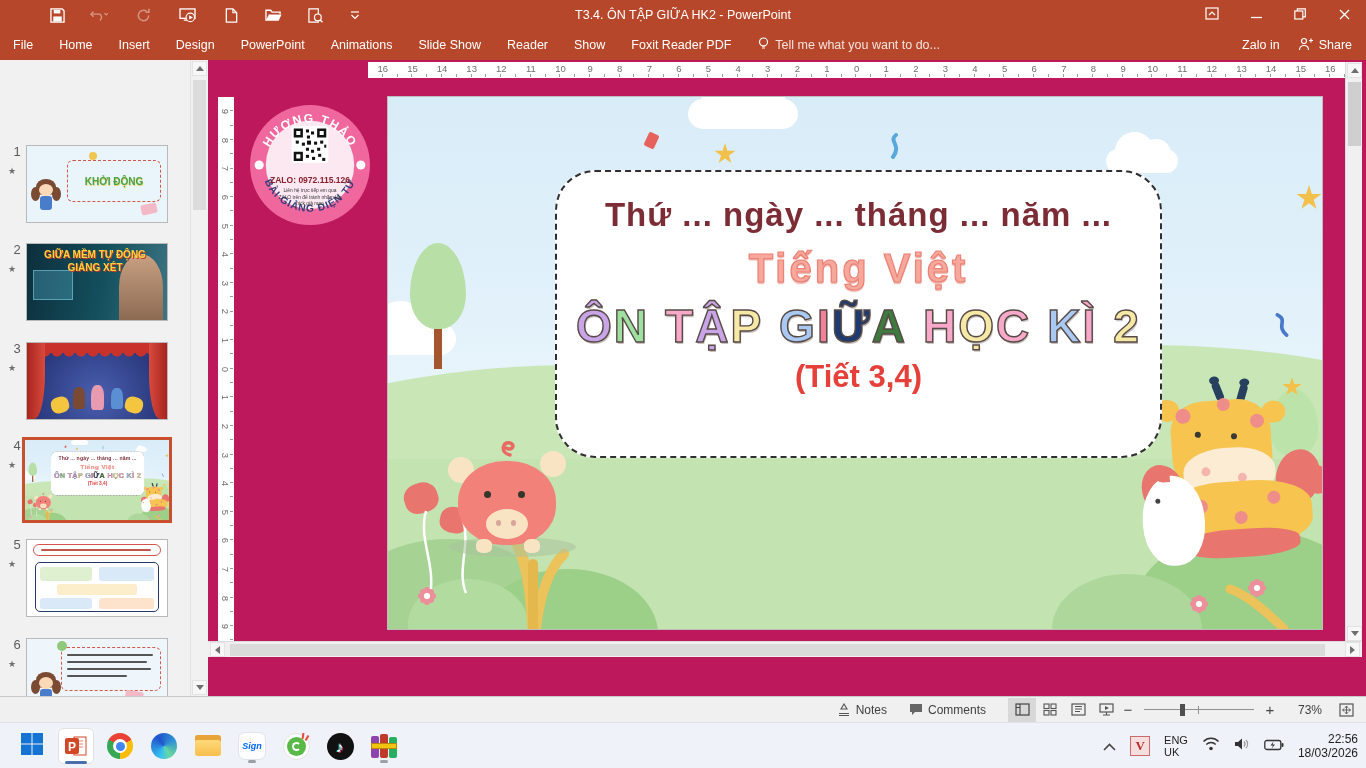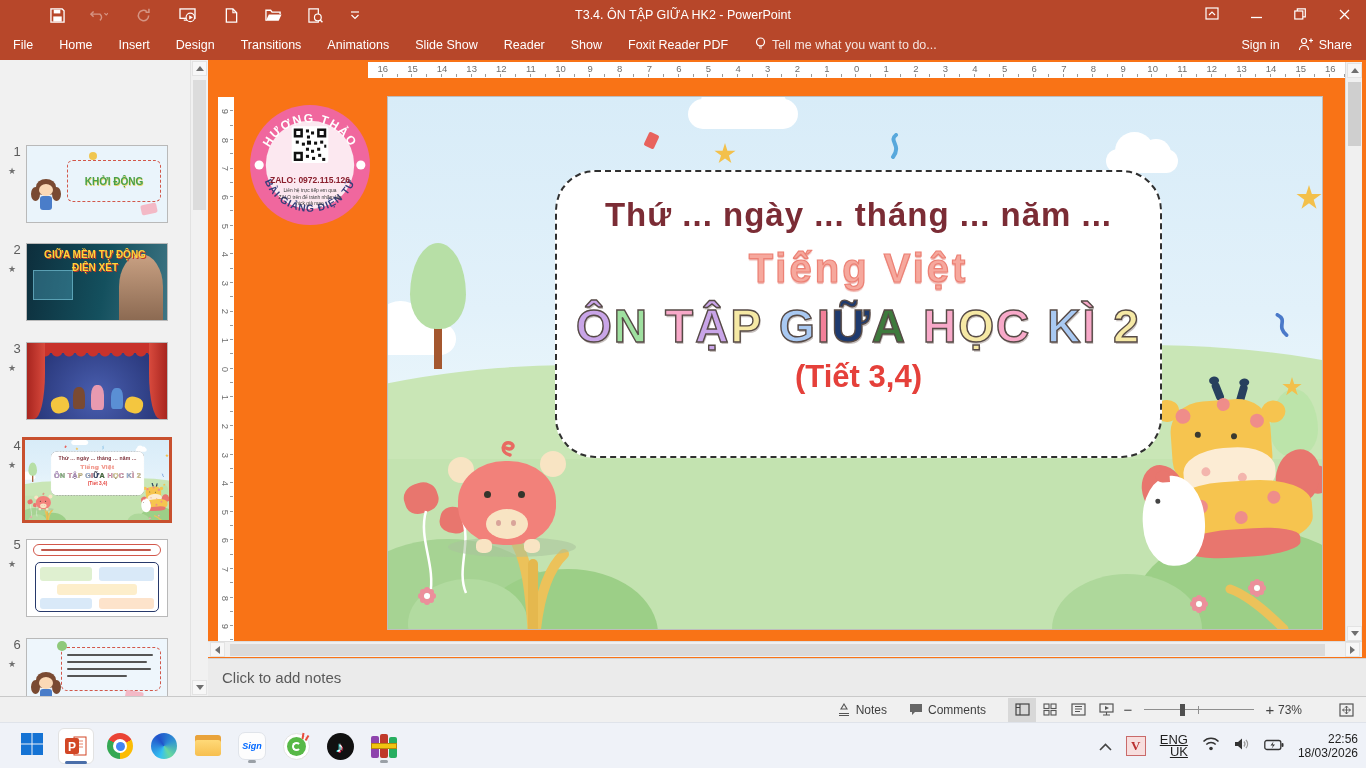--- a/index.html
+++ b/index.html
@@ -4,7 +4,7 @@
 <style>
   * { margin:0; padding:0; box-sizing:border-box; }
   html,body { width:1366px; height:768px; overflow:hidden; font-family:"Liberation Sans","DejaVu Sans",sans-serif; }
-  #app { position:relative; width:1366px; height:768px; background:#f97316; }
+  #app { position:relative; width:1366px; height:768px; background:#be185d; }
   .abs { position:absolute; }
 
   

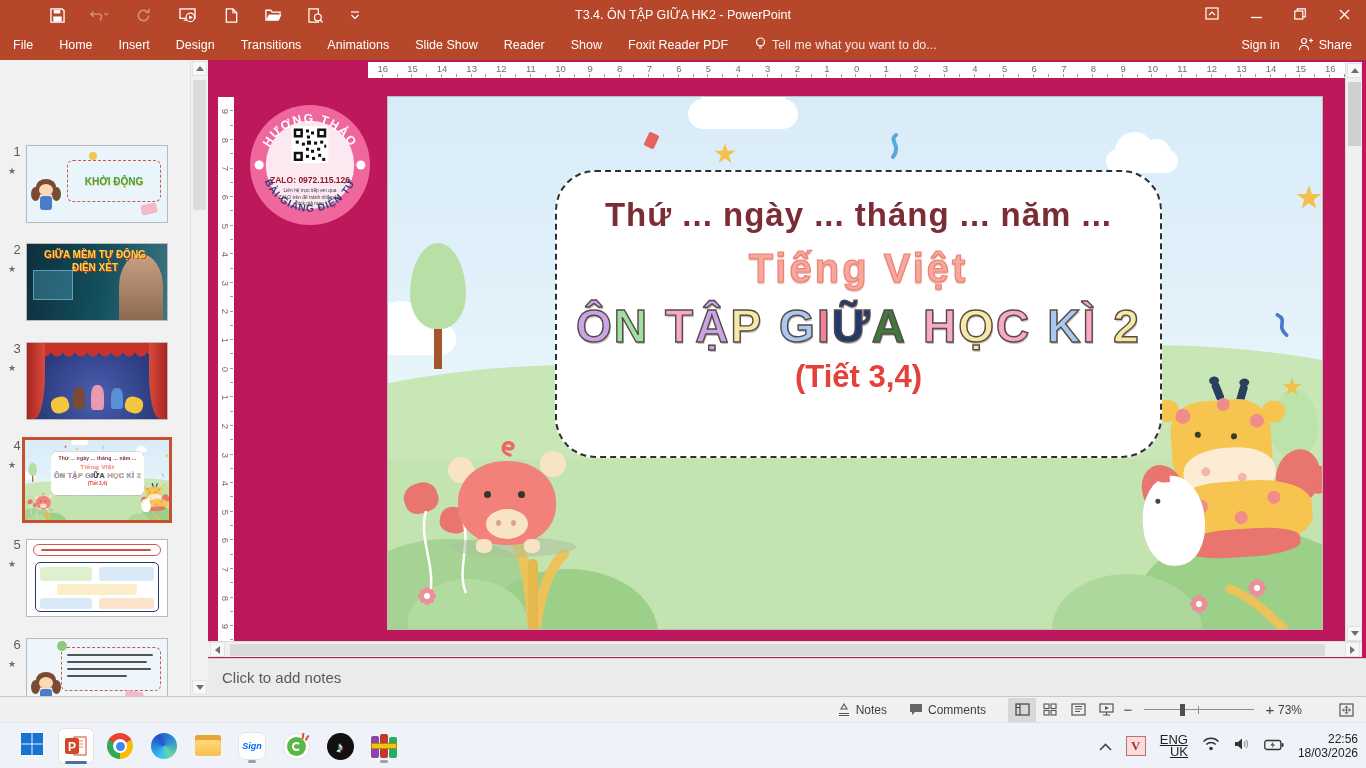--- a/index.html
+++ b/index.html
@@ -245,7 +245,7 @@
     <div class="rtab">Home</div>
     <div class="rtab">Insert</div>
     <div class="rtab">Design</div>
-    <div class="rtab">Transitions</div>
+    <div class="rtab">PowerPoint</div>
     <div class="rtab">Animations</div>
     <div class="rtab">Slide Show</div>
     <div class="rtab">Reader</div>

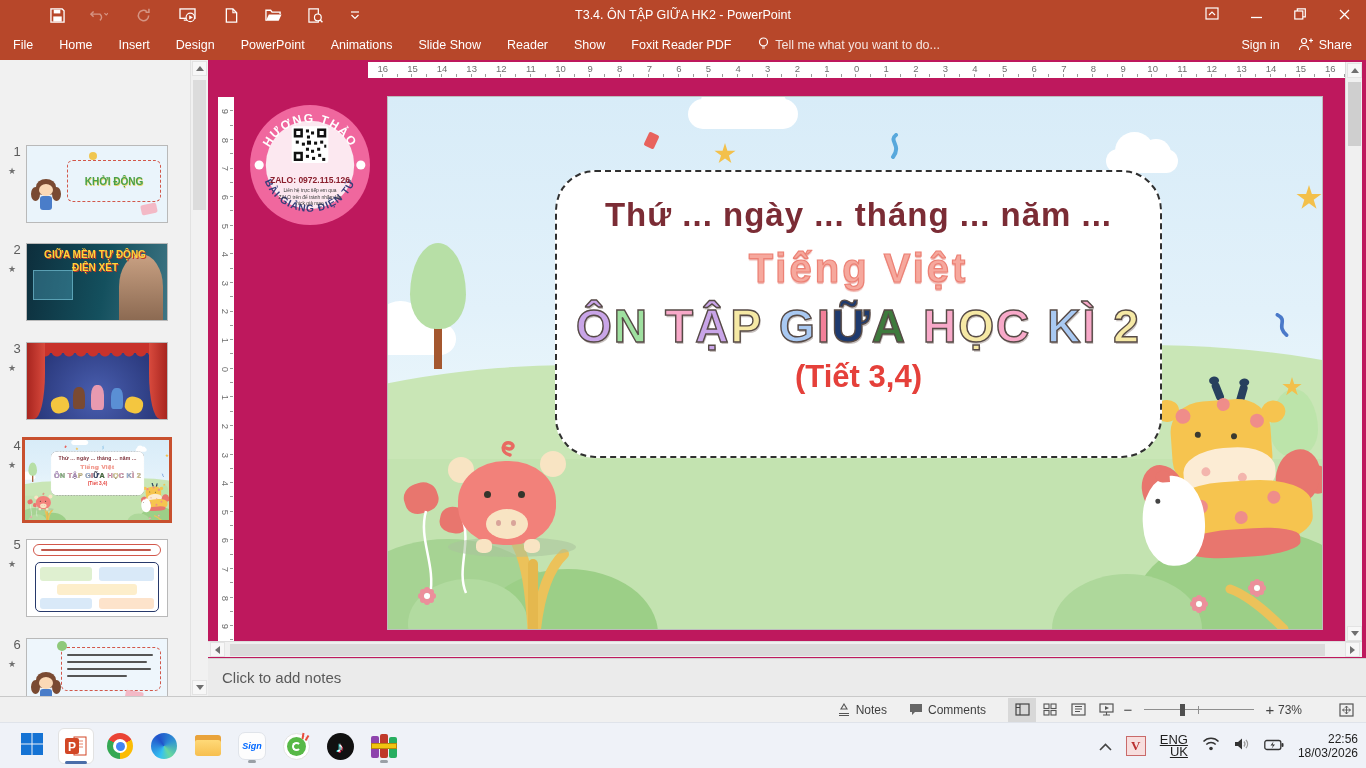--- a/index.html
+++ b/index.html
@@ -262,7 +262,7 @@
     </div>
     <div id="ribbon-right">
       <div class="rr-item">
-        <span>Sign in</span>
+        <span>Zalo in</span>
       </div>
       <div class="rr-item">
         <span>

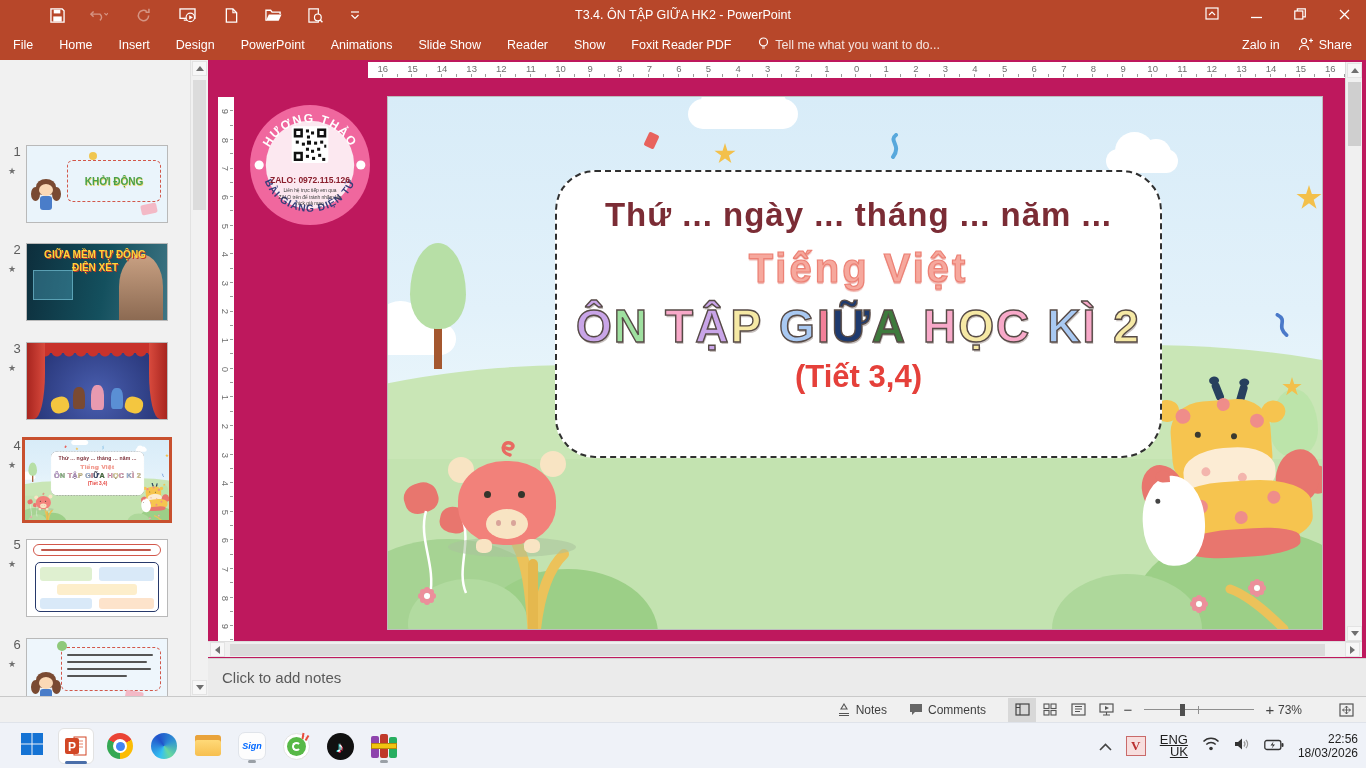--- a/index.html
+++ b/index.html
@@ -306,7 +306,7 @@
         <div style="position:absolute;left:6px;top:26px;width:40px;height:30px;background:rgba(90,180,210,.35);border:1px solid rgba(140,220,240,.5)"></div>
         <div style="position:absolute;left:4px;top:4px;width:128px;text-align:center;font-size:10px;font-weight:bold;color:#ffd43a;text-shadow:1px 1px 0 #c0392b;line-height:13px">
           <div>GIỮA MỀM TỰ ĐỘNG</div>
-          <div>ĐIỆN XÉT</div>
+          <div>GIẢNG XÉT</div>
         </div>
       </div>
     </div>

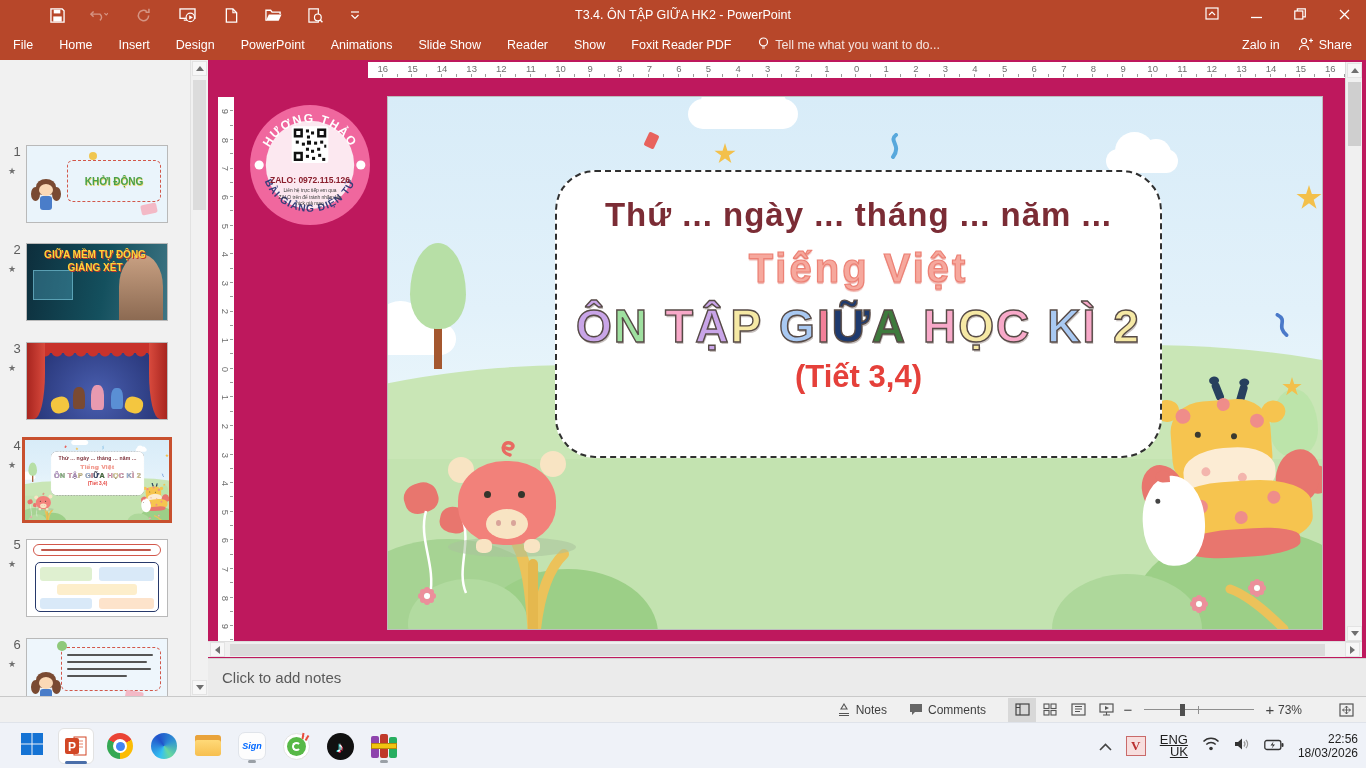--- a/index.html
+++ b/index.html
@@ -735,9 +735,6 @@
       </div>
   </div>
 
-  <div id="notes-pane">
-    <span>Click to add notes</span>
-  </div>
 
   <div id="statusbar">
     <div class="sb-right">

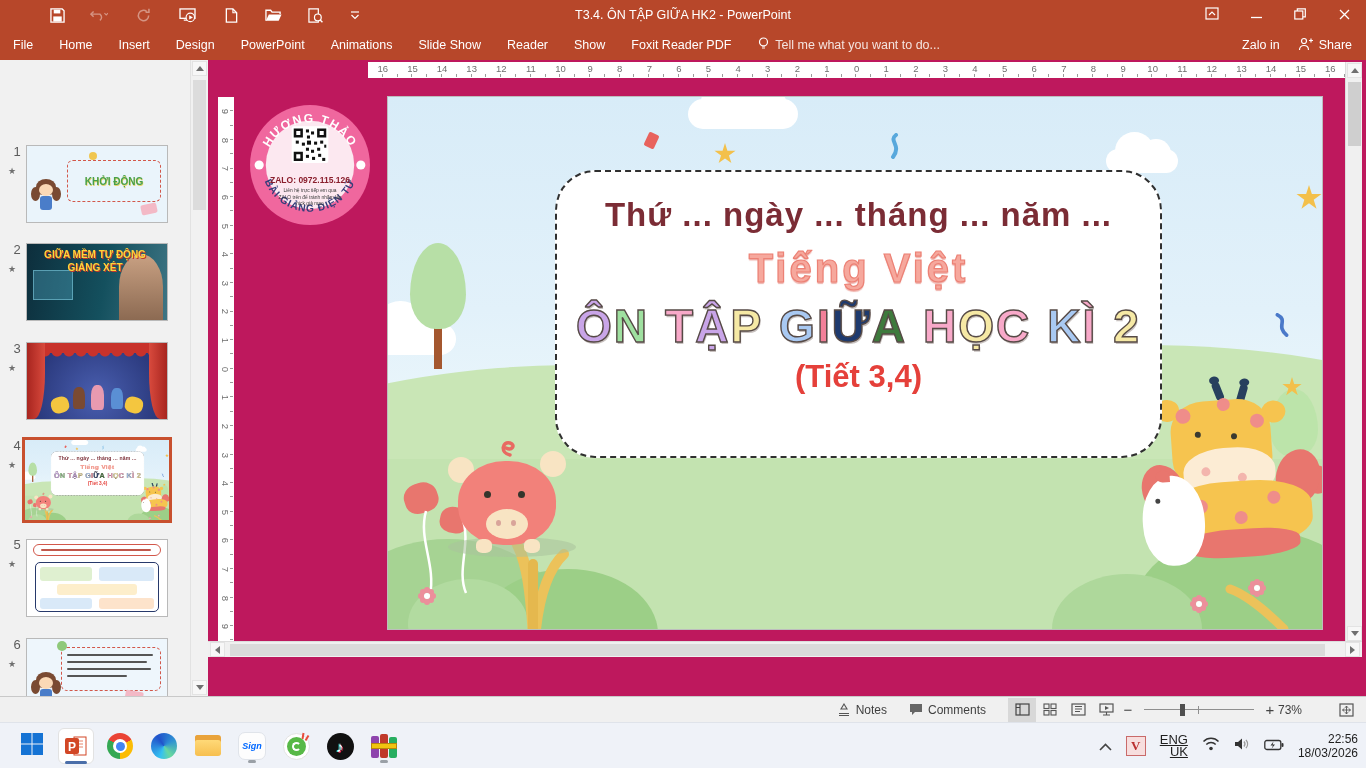--- a/index.html
+++ b/index.html
@@ -785,7 +785,7 @@
           <div class="knob"></div>
       </div>
       <div class="zpm">+</div>
-      <div style="width:44px;margin-right:10px">73%</div>
+      <div style="width:44px;text-align:right;margin-right:10px">73%</div>
       <div class="viewbtn">
         <svg width="15" height="14" viewBox="0 0 15 14">
             <rect x="1" y="1" width="13" height="12" fill="none" stroke="#555" stroke-width="1.2"></rect>

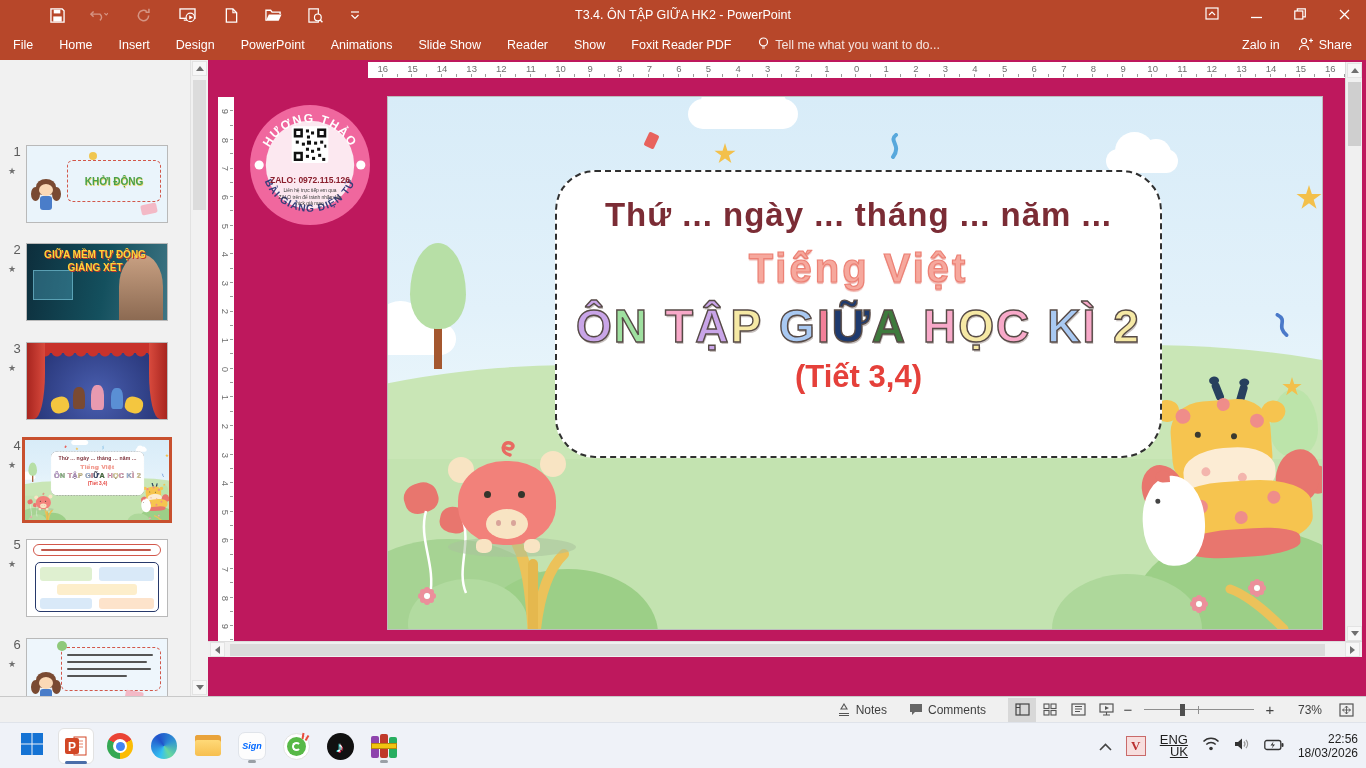--- a/index.html
+++ b/index.html
@@ -76,7 +76,7 @@
   .ppt-tile { width:36px; height:36px; background:#fff; border:1px solid #e2e2e2; border-radius:6px; display:flex; align-items:center; justify-content:center; }
   .ppt-runner { position:absolute; bottom:0px; left:50%; transform:translateX(-50%); width:22px; height:3px; border-radius:2px; background:#4a6ea9; }
   #tray { position:absolute; right:8px; top:0; height:46px; display:flex; align-items:center; gap:14px; color:#1f1f1f; }
-  .lang2 { font-size:13px; line-height:12px; text-align:right;text-decoration:underline; }
+  .lang2 { font-size:11px; line-height:12px; text-align:left; }
   #clock { text-align:right; font-size:12px; line-height:14px; }
 
   

